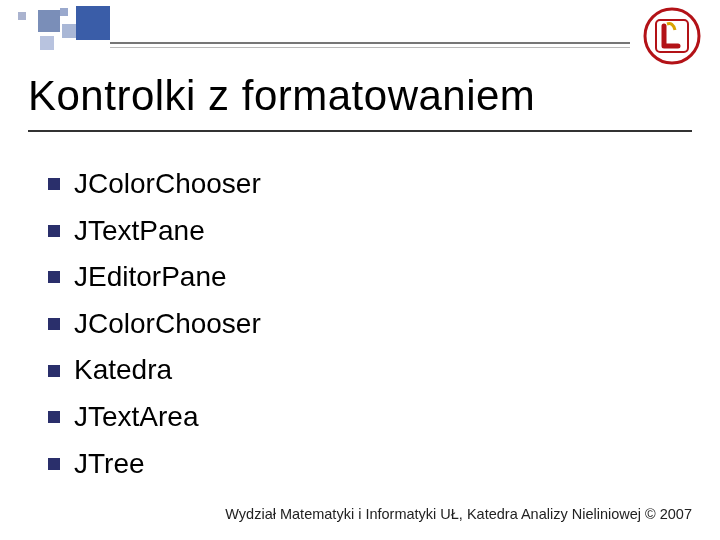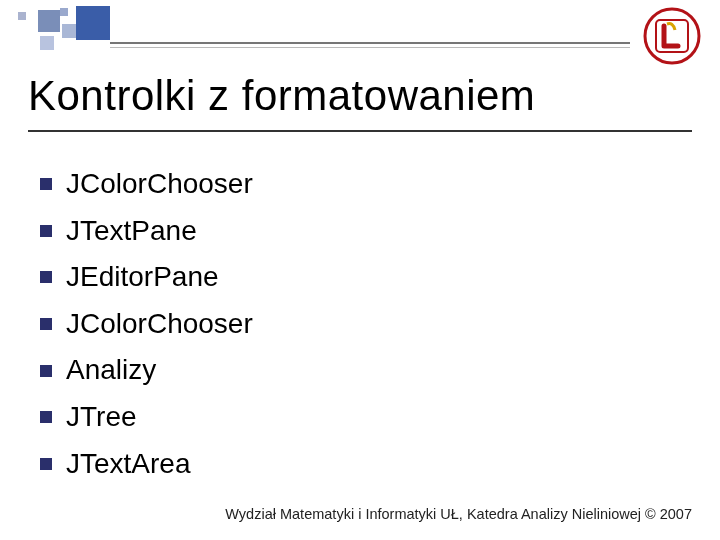--- a/index.html
+++ b/index.html
@@ -26,7 +26,7 @@
   .heading { position: absolute; top: 72px; left: 28px; font-size: 42px; font-weight: 400; letter-spacing: 0.5px; }
   .hr3 { position: absolute; top: 130px; left: 28px; right: 28px; height: 2px; background: #333; }
 
-  .bullets { position: absolute; top: 164px; left: 40px; font-size: 28px; line-height: 1.45; }
+  .bullets { position: absolute; top: 164px; left: 48px; font-size: 28px; line-height: 1.45; }
   .bullets .item { display: flex; align-items: center; margin-bottom: 6px; }
   .bullet-icon { width: 12px; height: 12px; background: #2a2f6b; margin-right: 14px; flex-shrink: 0; }
 

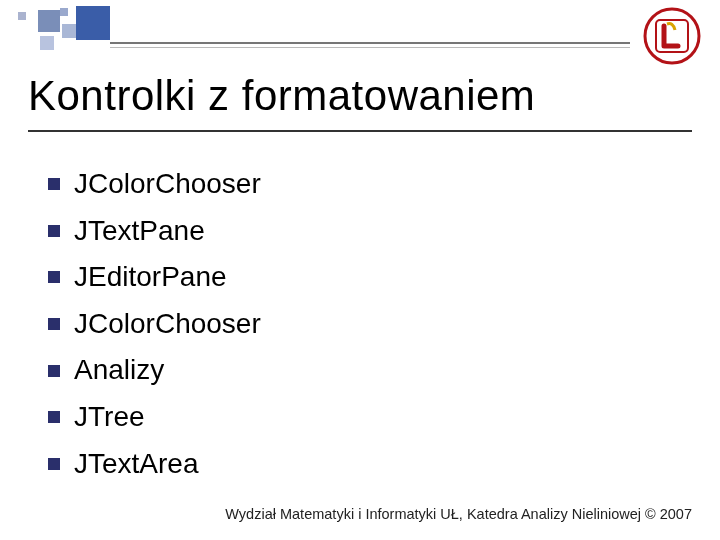--- a/index.html
+++ b/index.html
@@ -80,7 +80,7 @@
     </div>
     <div class="item">
       <span class="bullet-icon"></span>
-      <span>Analizy</span>
+      <span>Katedra</span>
     </div>
     <div class="item">
       <span class="bullet-icon"></span>

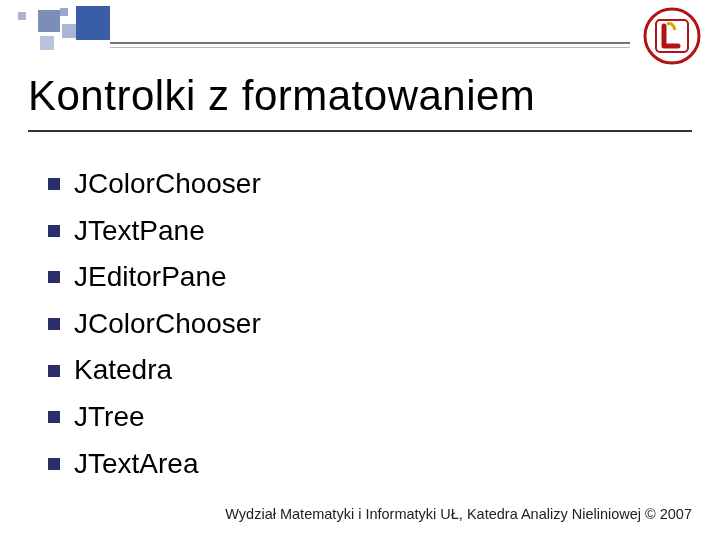--- a/index.html
+++ b/index.html
@@ -84,11 +84,11 @@
     </div>
     <div class="item">
       <span class="bullet-icon"></span>
-      <span>JTree</span>
+      <span>JTextArea</span>
     </div>
     <div class="item">
       <span class="bullet-icon"></span>
-      <span>JTextArea</span>
+      <span>JTree</span>
     </div>
   </div>
 

